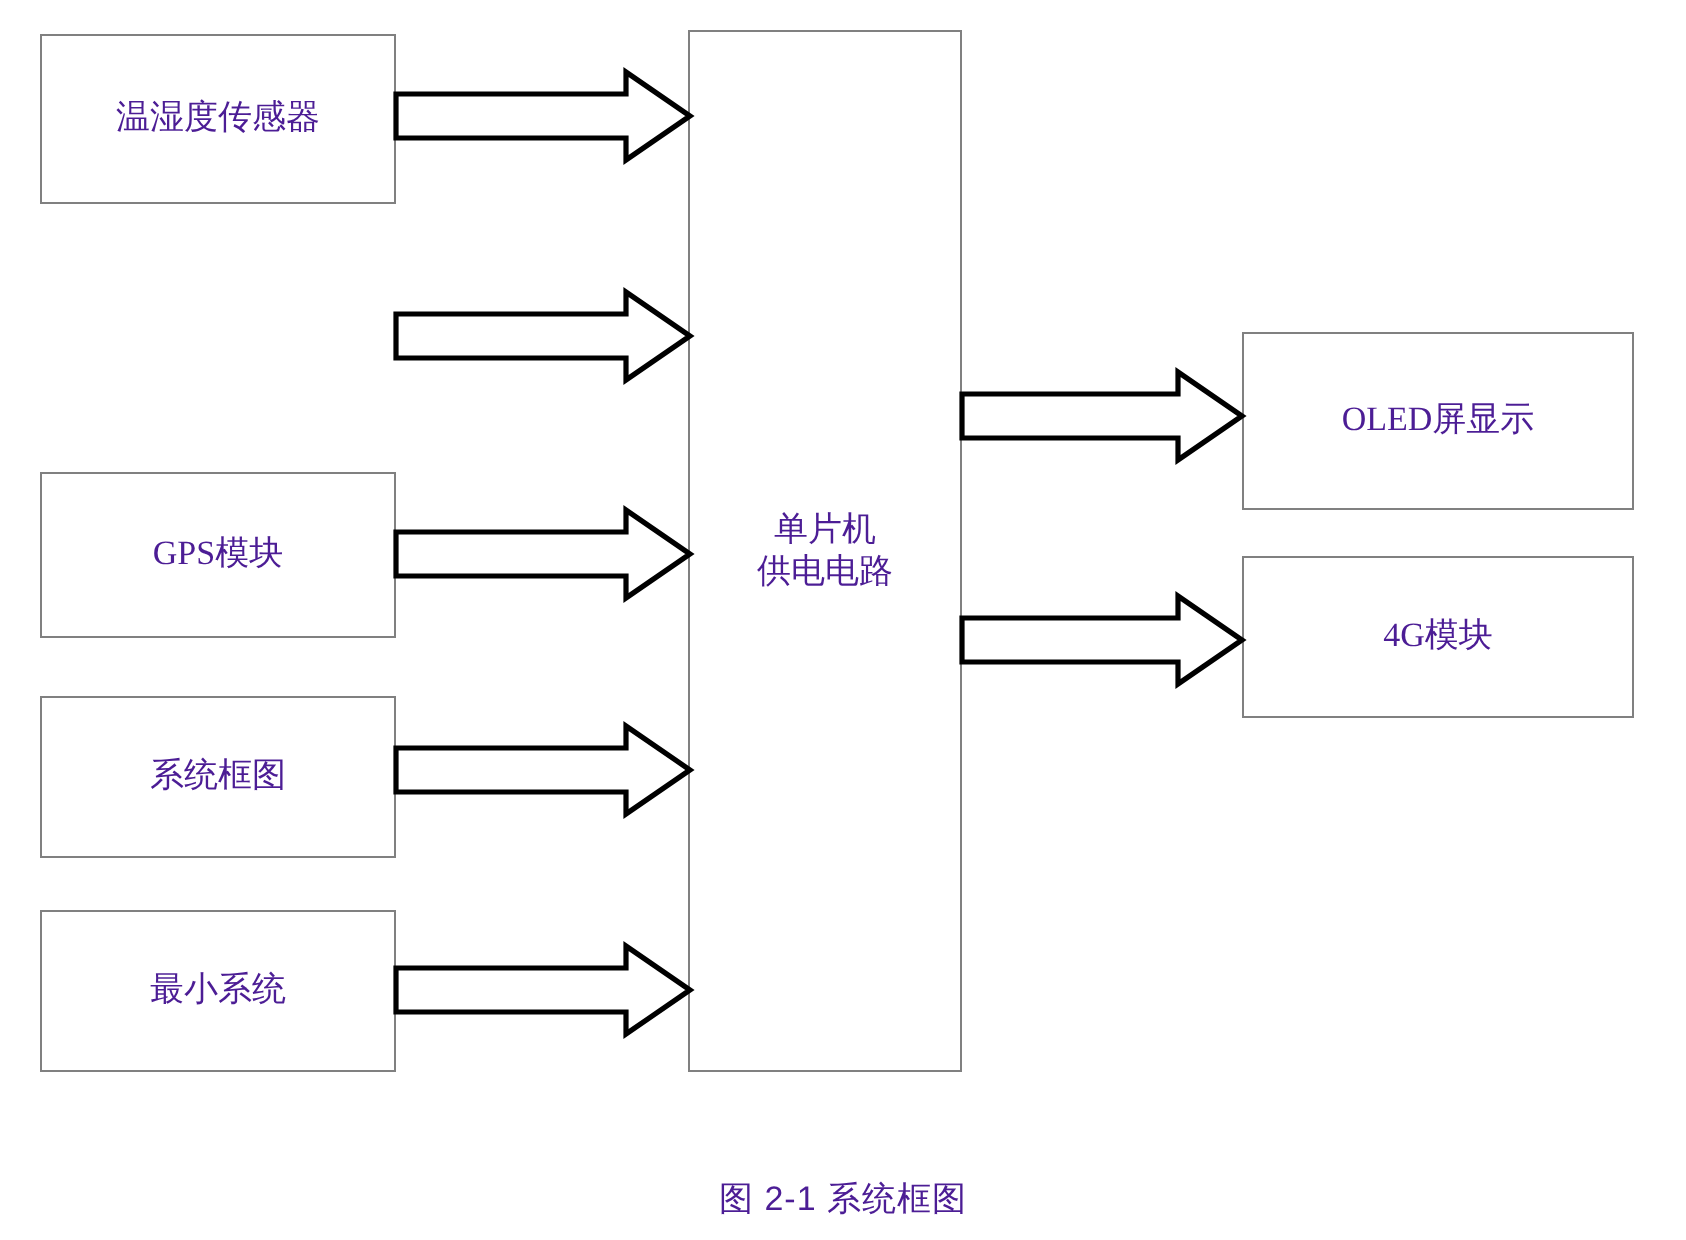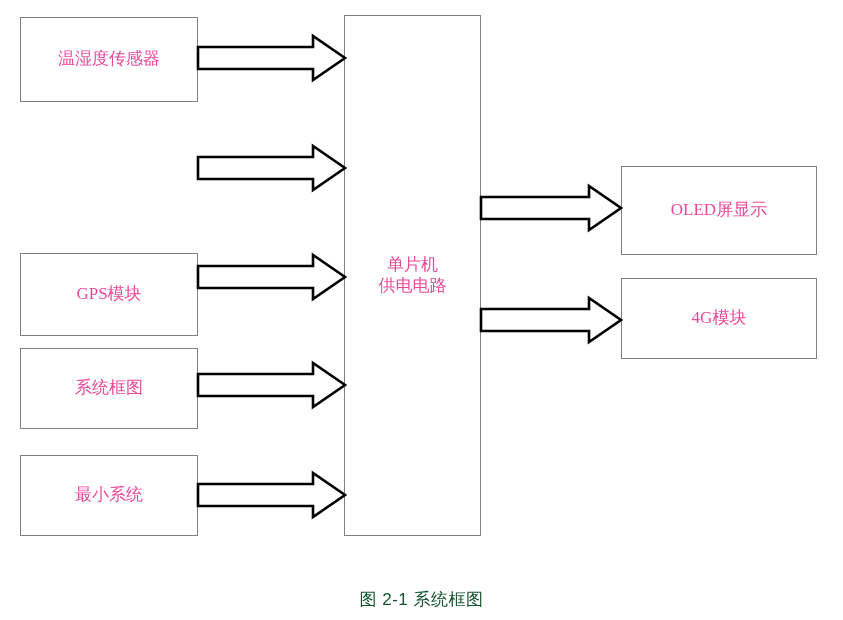--- a/index.html
+++ b/index.html
@@ -32,7 +32,7 @@
     line-height: 1.22;
     font-family: "Liberation Serif", "DejaVu Serif", serif;
     font-size: 17px;
-    color: #ec4899;
+    color: #4c1d95;
   }
   .node .label {
     display: block;

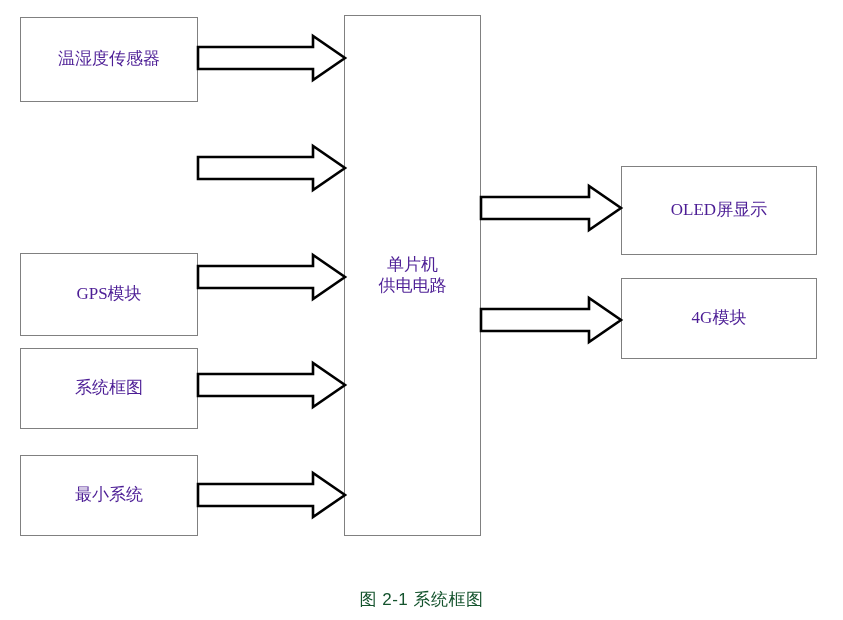--- a/index.html
+++ b/index.html
@@ -80,7 +80,7 @@
   </div>
 
 
-  <div class="node" style="left:20px; top:236px; width:178px; height:83px;margin-top:17px;">
+  <div class="node" style="left:20px; top:236px; width:178px; height:83px;">
     <span class="label">GPS模块</span>
   </div>
 

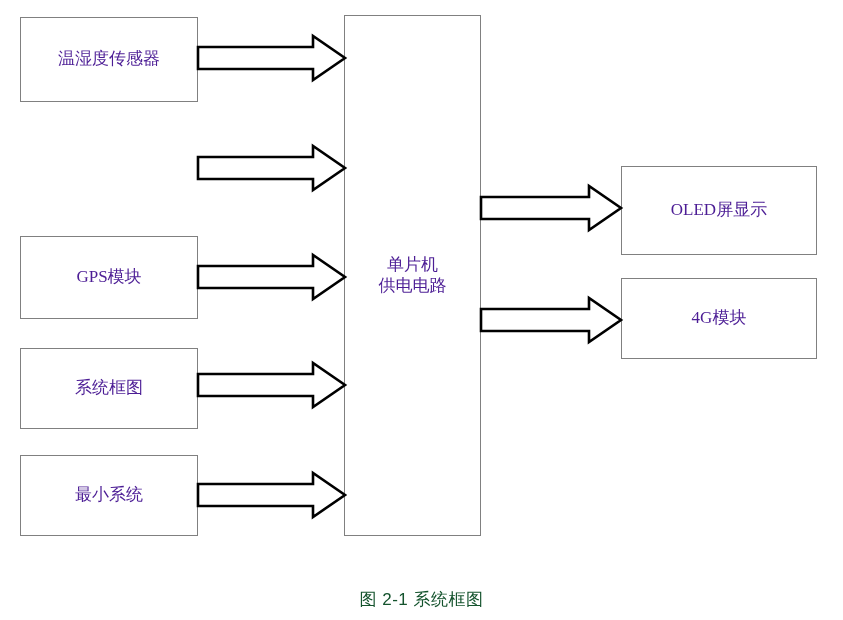--- a/index.html
+++ b/index.html
@@ -66,7 +66,7 @@
     text-align: center;
     font-family: "Liberation Sans", "DejaVu Sans", sans-serif;
     font-size: 17px;
-    color: #14532d;
+    color: #4c1d95;
     letter-spacing: 0.5px;
   }
 </style>

